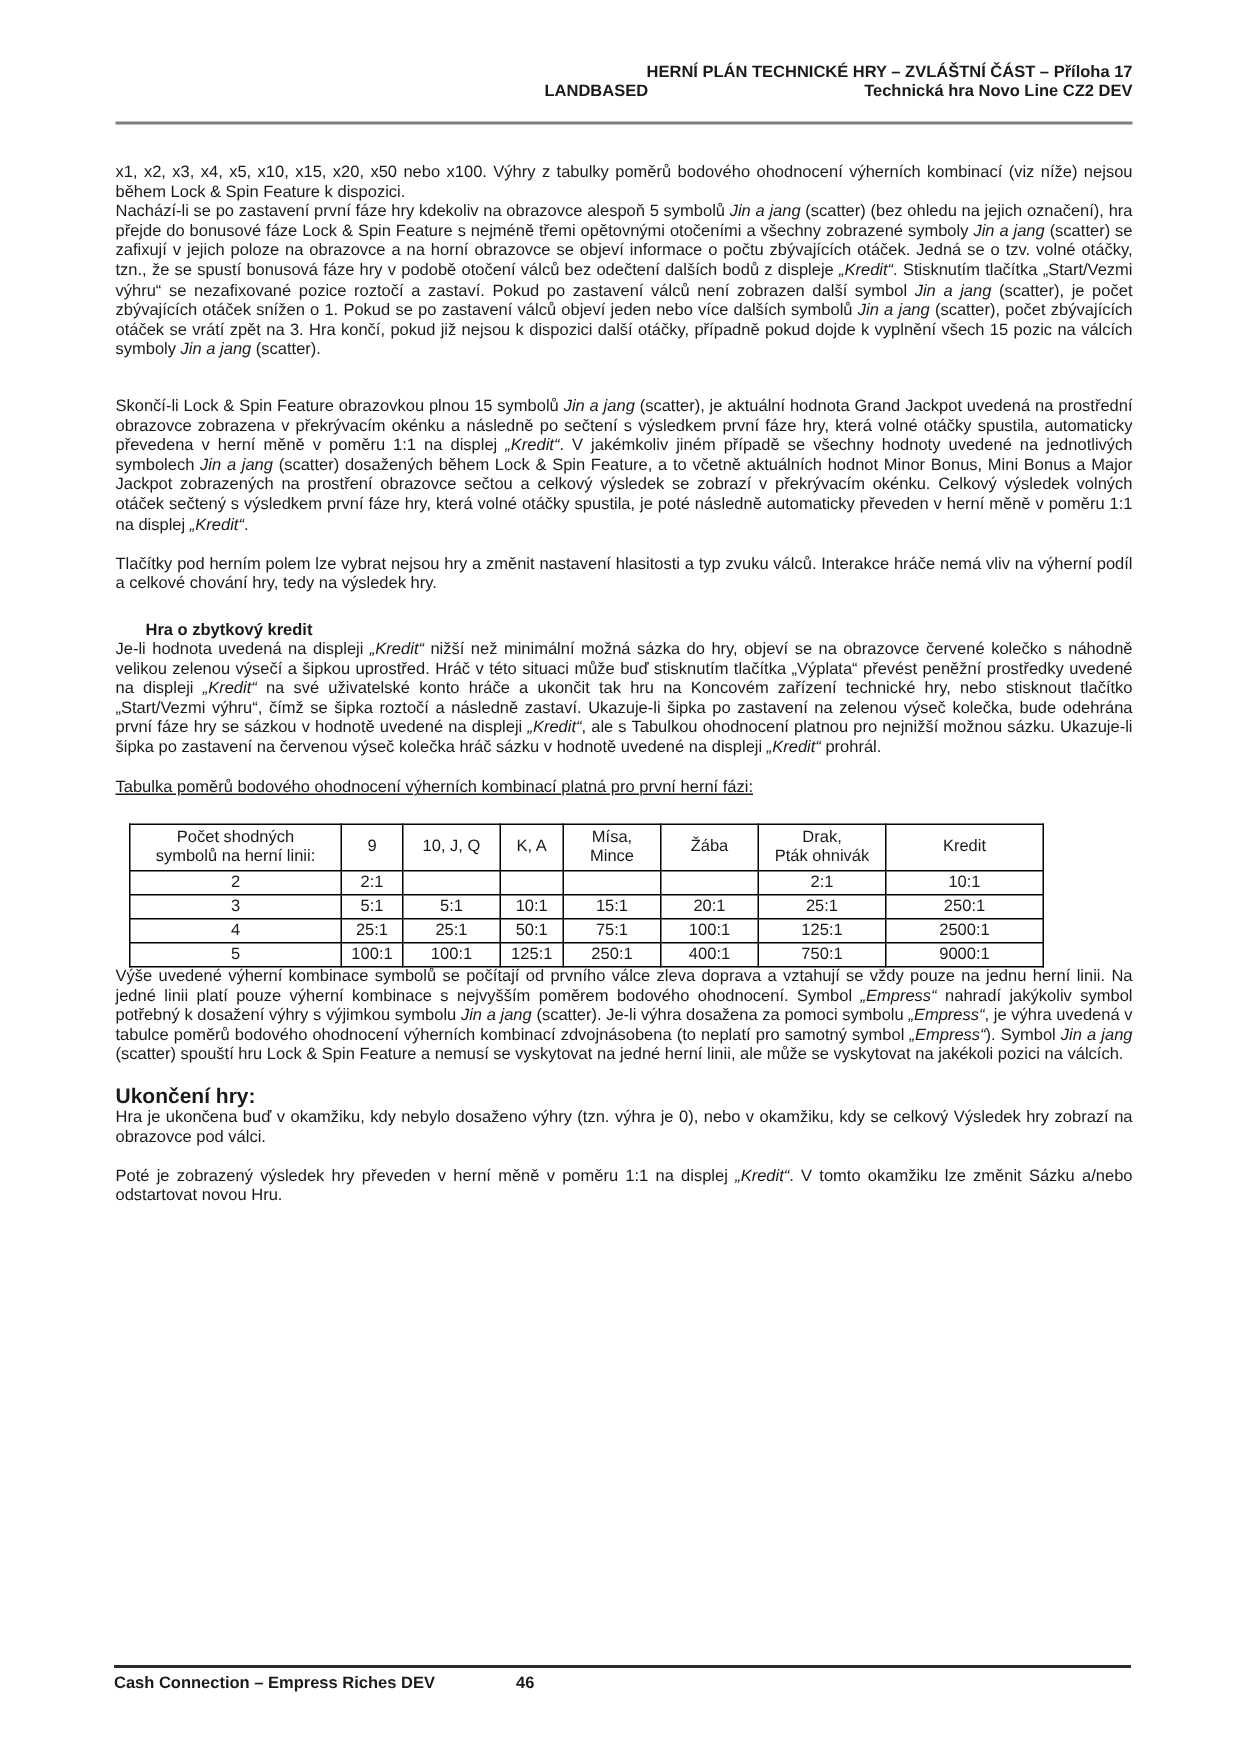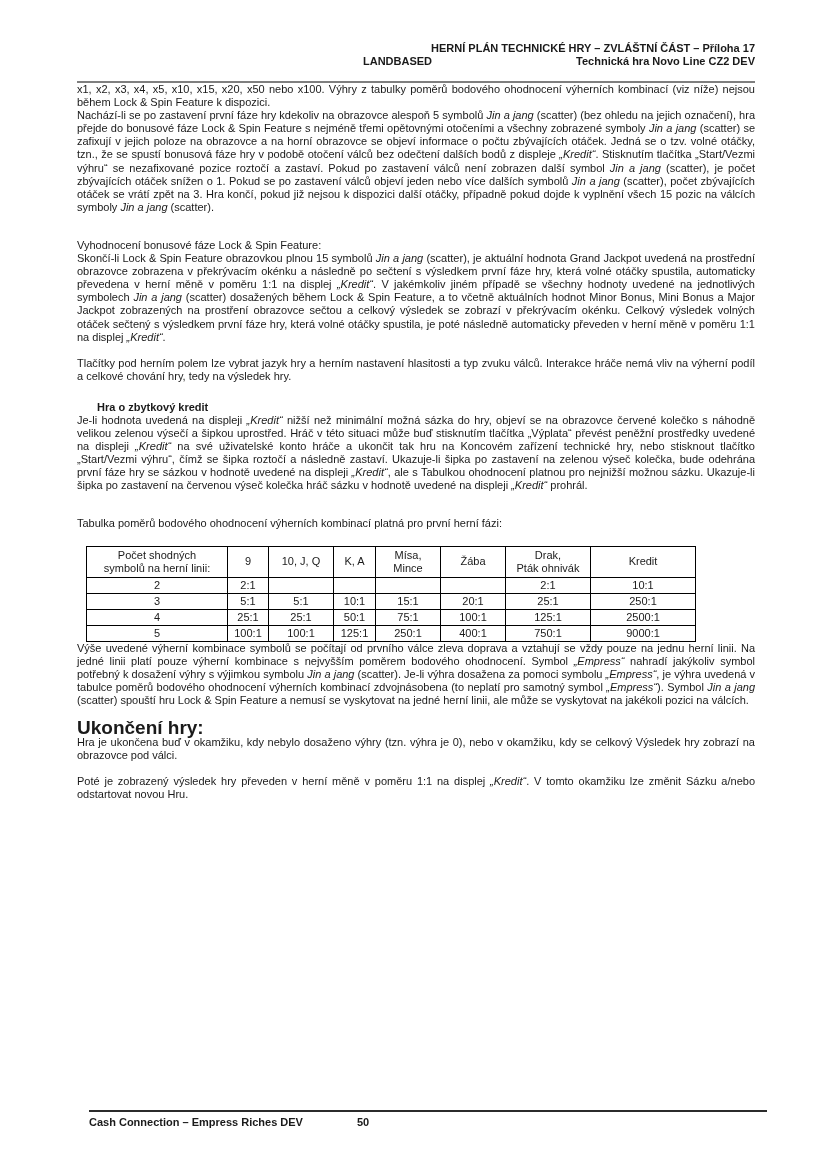--- a/index.html
+++ b/index.html
@@ -40,7 +40,7 @@
   .g17 { margin-top: 24px; }
   .g14 { margin-top: 0; }
   .g12 { margin-top: 12px; }
-  .g26 { }
+  .g26 { margin-top: 26px; }
 
   
   table.payout {

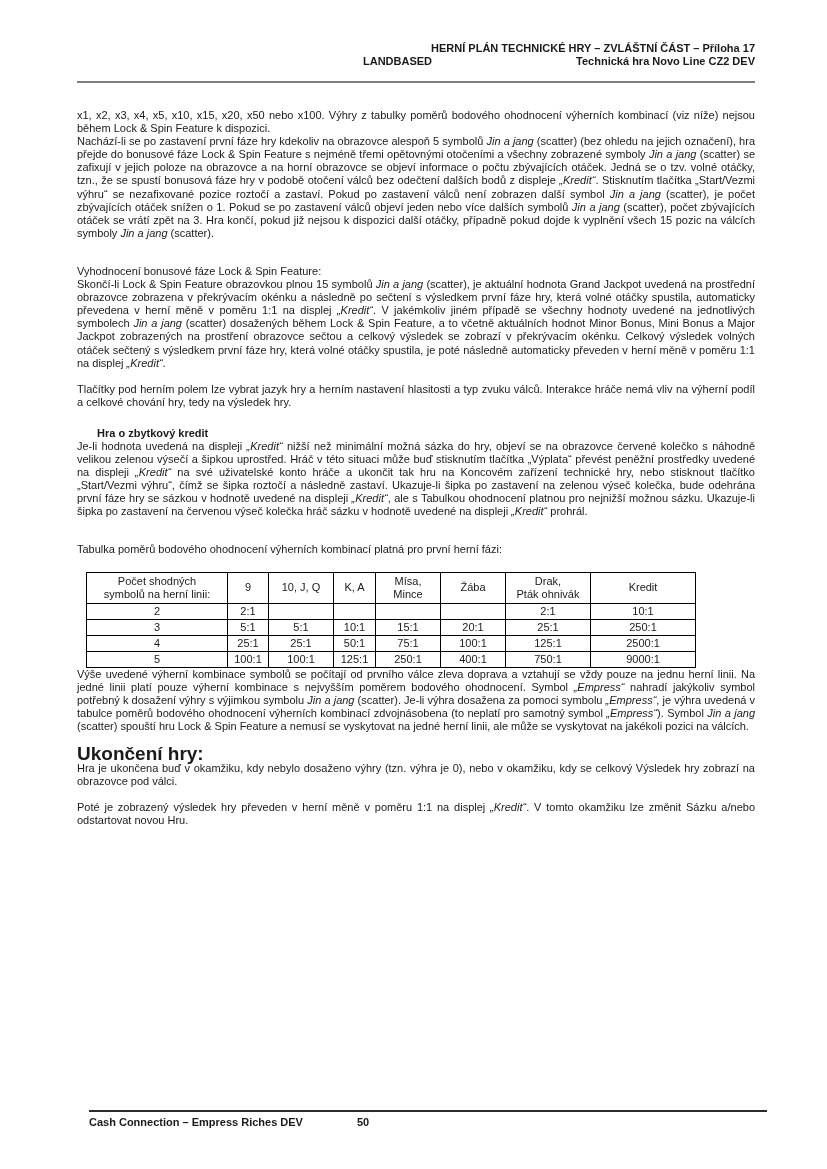--- a/index.html
+++ b/index.html
@@ -89,7 +89,6 @@
     <p class="para g16"><span>Nachází-li se po zastavení první fáze hry kdekoliv na obrazovce alespoň 5 symbolů </span><span class="it">Jin a jang</span><span> (scatter) (bez ohledu na jejich označení), hra přejde do bonusové fáze Lock &amp; Spin Feature s nejméně třemi opětovnými otočeními a všechny zobrazené symboly </span><span class="it">Jin a jang</span><span> (scatter) se zafixují v jejich poloze na obrazovce a na horní obrazovce se objeví informace o počtu zbývajících otáček. Jedná se o tzv. volné otáčky, tzn., že se spustí bonusová fáze hry v podobě otočení válců bez odečtení dalších bodů z displeje </span><span class="it">„Kredit“</span><span>. Stisknutím tlačítka „Start/Vezmi výhru“ se nezafixované pozice roztočí a zastaví. Pokud po zastavení válců není zobrazen další symbol </span><span class="it">Jin a jang</span><span> (scatter), je počet zbývajících otáček snížen o 1. Pokud se po zastavení válců objeví jeden nebo více dalších symbolů </span><span class="it">Jin a jang</span><span> (scatter), počet zbývajících otáček se vrátí zpět na 3. Hra končí, pokud již nejsou k dispozici další otáčky, případně pokud dojde k vyplnění všech 15 pozic na válcích symboly </span><span class="it">Jin a jang</span><span> (scatter).</span></p>
 
     <div class="g25">
-      <div class="line">Vyhodnocení bonusové fáze Lock &amp; Spin Feature:</div>
       <p class="para"><span>Skončí-li Lock &amp; Spin Feature obrazovkou plnou 15 symbolů </span><span class="it">Jin a jang</span><span> (scatter), je aktuální hodnota Grand Jackpot uvedená na prostřední obrazovce zobrazena v překrývacím okénku a následně po sečtení s výsledkem první fáze hry, která volné otáčky spustila, automaticky převedena v herní měně v poměru 1:1 na displej </span><span class="it">„Kredit“</span><span>. V jakémkoliv jiném případě se všechny hodnoty uvedené na jednotlivých symbolech </span><span class="it">Jin a jang</span><span> (scatter) dosažených během Lock &amp; Spin Feature, a to včetně aktuálních hodnot Minor Bonus, Mini Bonus a Major Jackpot zobrazených na prostření obrazovce sečtou a celkový výsledek se zobrazí v překrývacím okénku. Celkový výsledek volných otáček sečtený s výsledkem první fáze hry, která volné otáčky spustila, je poté následně automaticky převeden v herní měně v poměru 1:1 na displej </span><span class="it">„Kredit“</span><span>.</span></p>
     </div>
 

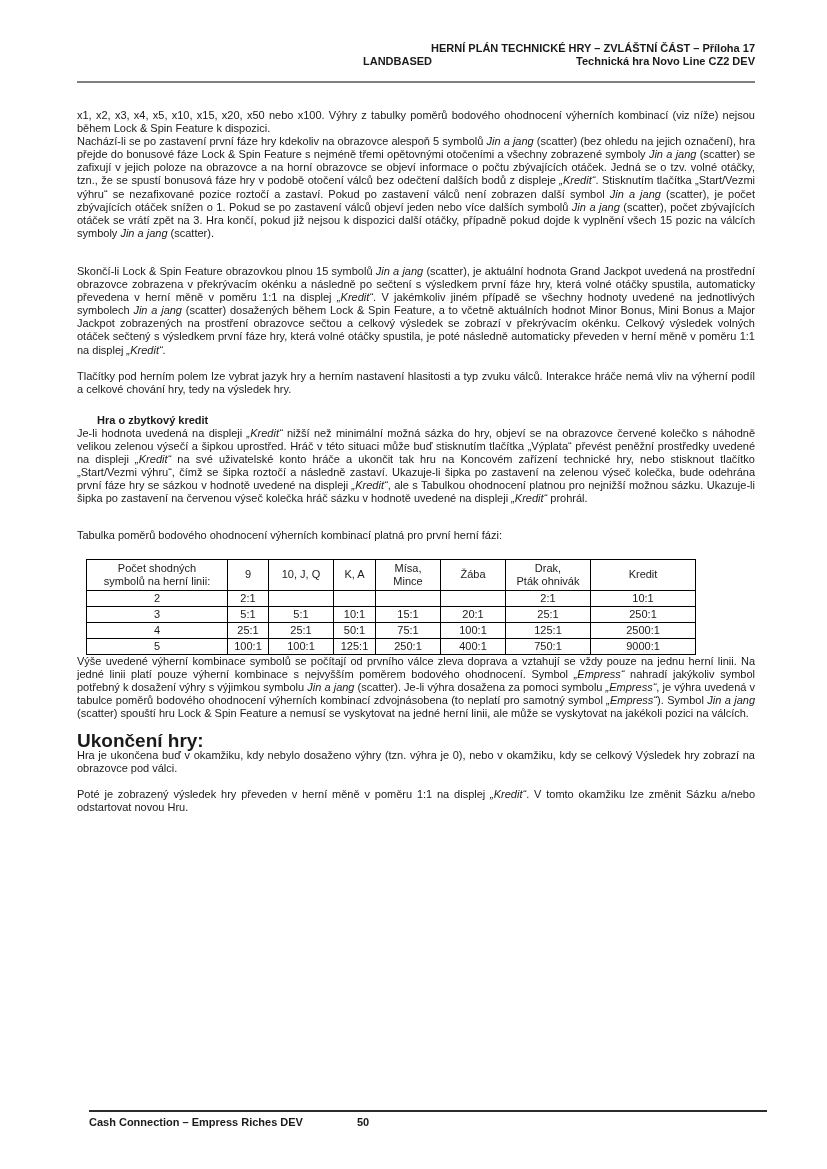--- a/index.html
+++ b/index.html
@@ -92,7 +92,7 @@
       <p class="para"><span>Skončí-li Lock &amp; Spin Feature obrazovkou plnou 15 symbolů </span><span class="it">Jin a jang</span><span> (scatter), je aktuální hodnota Grand Jackpot uvedená na prostřední obrazovce zobrazena v překrývacím okénku a následně po sečtení s výsledkem první fáze hry, která volné otáčky spustila, automaticky převedena v herní měně v poměru 1:1 na displej </span><span class="it">„Kredit“</span><span>. V jakémkoliv jiném případě se všechny hodnoty uvedené na jednotlivých symbolech </span><span class="it">Jin a jang</span><span> (scatter) dosažených během Lock &amp; Spin Feature, a to včetně aktuálních hodnot Minor Bonus, Mini Bonus a Major Jackpot zobrazených na prostření obrazovce sečtou a celkový výsledek se zobrazí v překrývacím okénku. Celkový výsledek volných otáček sečtený s výsledkem první fáze hry, která volné otáčky spustila, je poté následně automaticky převeden v herní měně v poměru 1:1 na displej </span><span class="it">„Kredit“</span><span>.</span></p>
     </div>
 
-    <p class="para g13">Tlačítky pod herním polem lze vybrat jazyk hry a herním nastavení hlasitosti a typ zvuku válců. Interakce hráče nemá vliv na výherní podíl a celkové chování hry, tedy na výsledek hry.</p>
+    <p class="para g13">Tlačítky pod herním polem lze vybrat nejsou hry a změnit nastavení hlasitosti a typ zvuku válců. Interakce hráče nemá vliv na výherní podíl a celkové chování hry, tedy na výsledek hry.</p>
 
     <div class="g18">
       <h3 class="h-small">Hra o zbytkový kredit</h3>

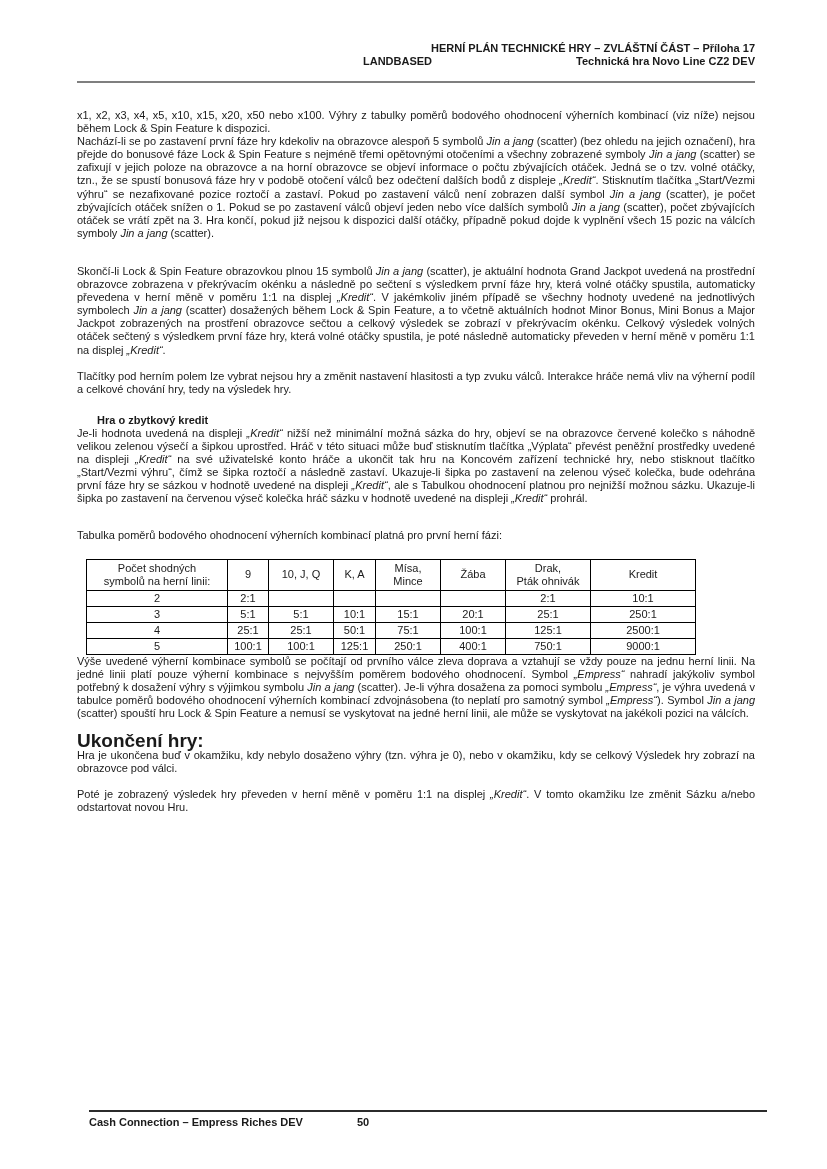--- a/index.html
+++ b/index.html
@@ -37,7 +37,7 @@
   .g25 { margin-top: 25px; }
   .g13 { margin-top: 13px; }
   .g18 { margin-top: 18px; }
-  .g17 { margin-top: 24px; }
+  .g17 { margin-top: 14px; text-decoration: underline; }
   .g14 { margin-top: 0; }
   .g12 { margin-top: 12px; }
   .g26 { margin-top: 26px; }

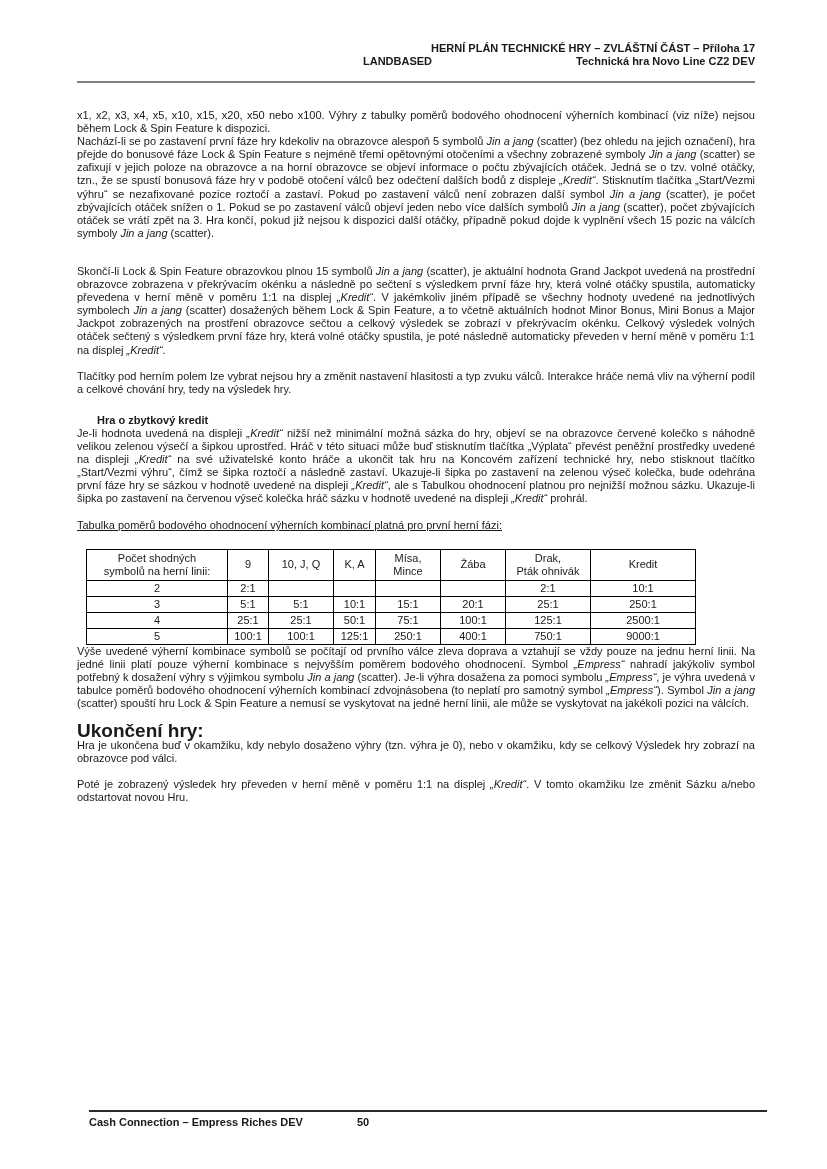--- a/index.html
+++ b/index.html
@@ -31,7 +31,7 @@
   .line { text-align: left; }
   .it { font-style: italic; }
   .h-small { font-size: 11px; line-height: 13.1px; font-weight: bold; margin: 0; padding-left: 20px; }
-  .h-large { font-size: 19px; line-height: 17px; font-weight: bold; margin: 0; }
+  .h-large { font-size: 14px; line-height: 17px; font-weight: bold; margin: 0; }
 
   .g16 { }
   .g25 { margin-top: 25px; }

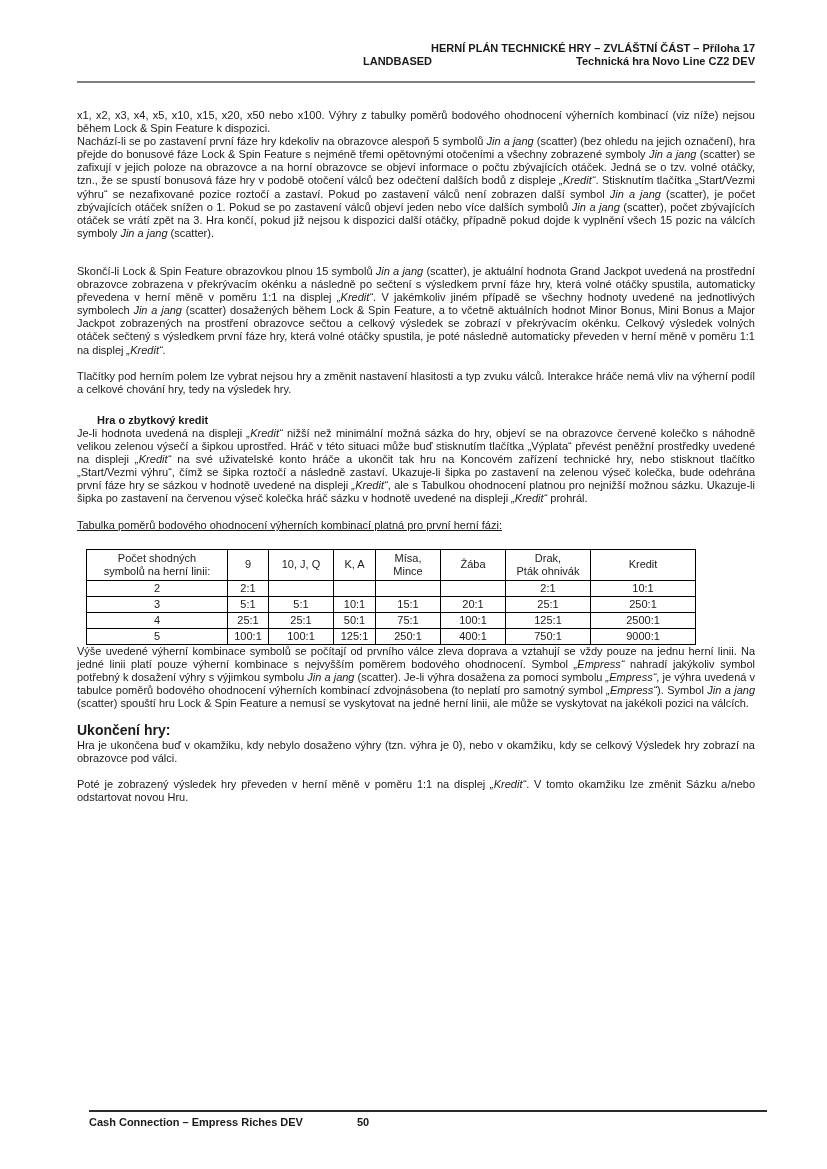--- a/index.html
+++ b/index.html
@@ -64,7 +64,7 @@
   table.payout td { height: 13px; }
 
   
-  .footer { position: absolute; left: 89px; top: 1110px; width: 678px; }
+  .footer { position: absolute; left: 76px; top: 1110px; width: 678px; }
   .footer-rule { height: 2px; background: #2b2b2b; }
   .footer-row { display: flex; margin-top: 4px; font-size: 11px; line-height: 13px; font-weight: bold; }
   .footer-left { width: 268px; }

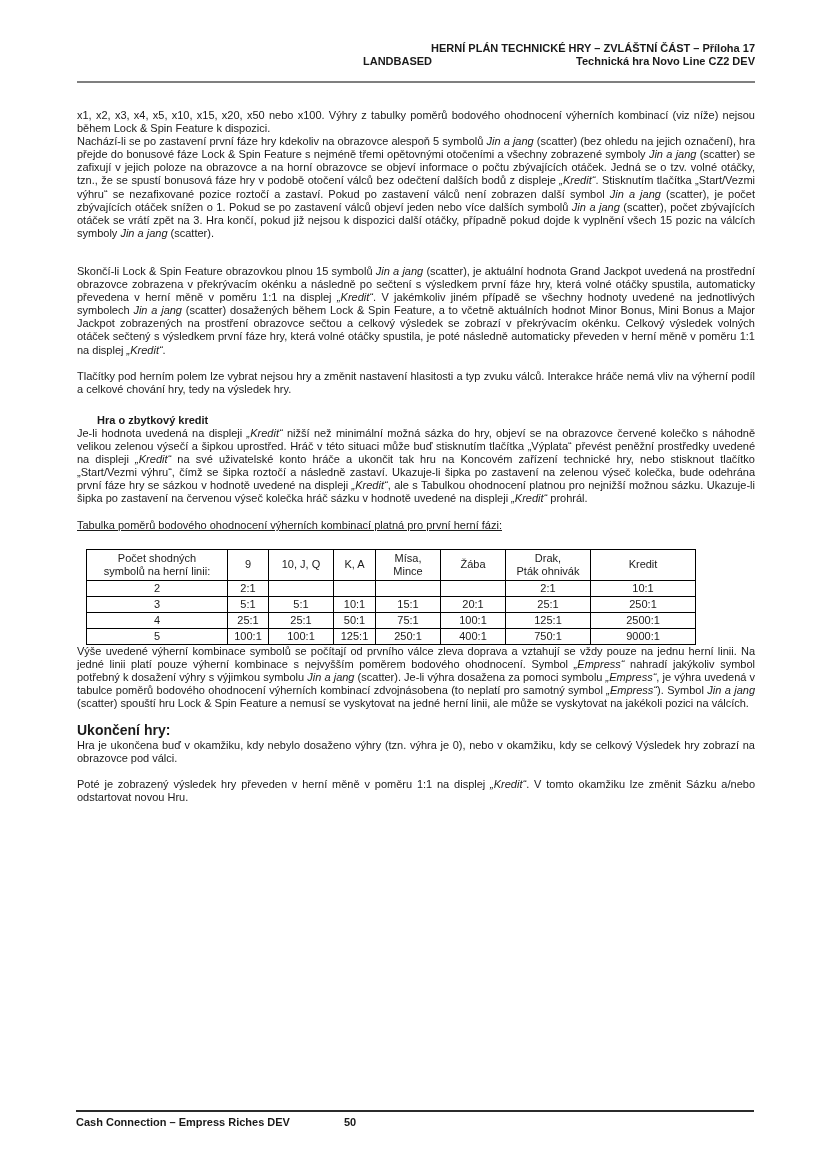--- a/index.html
+++ b/index.html
@@ -186,7 +186,7 @@
     <div class="footer-rule"></div>
     <div class="footer-row">
       <span class="footer-left">Cash Connection – Empress Riches DEV</span>
-      <span class="footer-page">50</span>
+      <span class="footer-page">46</span>
     </div>
   </footer>
 

